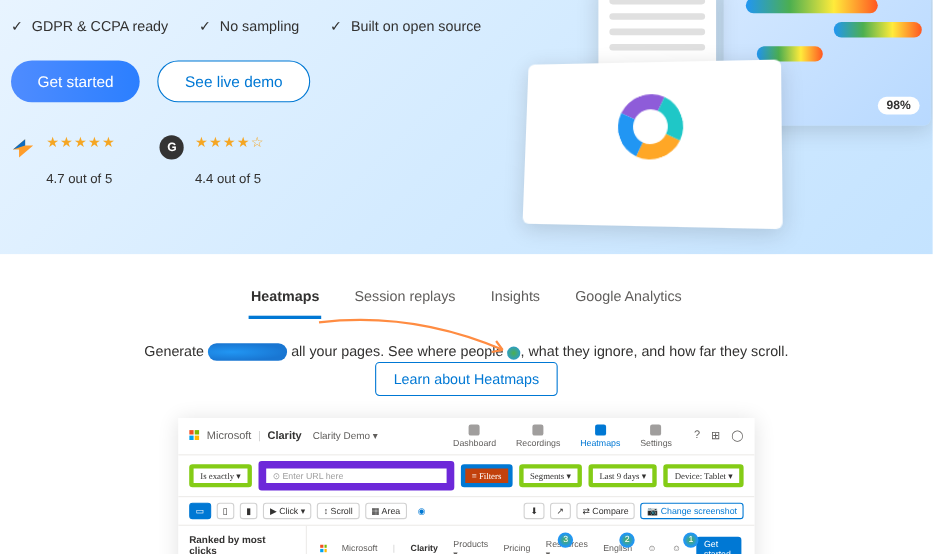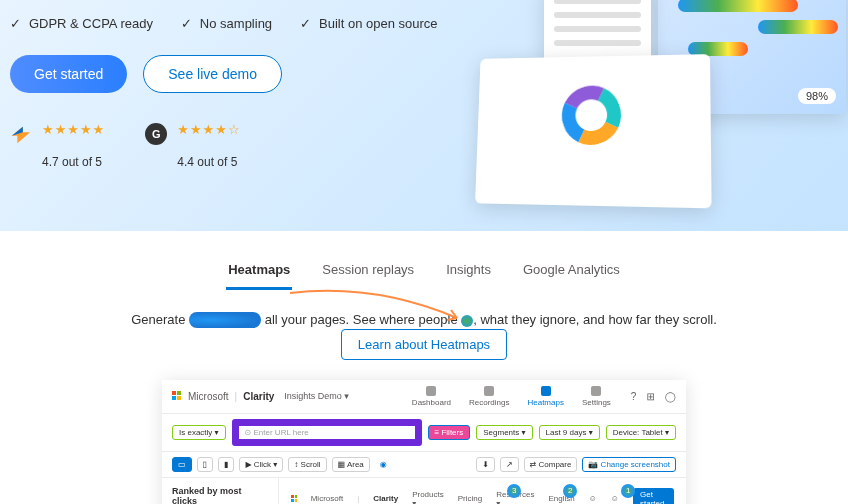--- a/index.html
+++ b/index.html
@@ -31,7 +31,7 @@
 .donut { width: 60px; height: 60px; border-radius: 50%; border: 14px solid; border-top-color: #8e5cd9; border-right-color: #1fc7c7; border-bottom-color: #ffa726; border-left-color: #2196f3; position: absolute; top: 30px; left: 88px; transform: rotate(-20deg); }
 .mw3-blob { position: absolute; height: 14px; border-radius: 7px; background: linear-gradient(90deg, #2196f3, #4caf50, #ffeb3b, #ff5722); }
 .mw2-line { background: #e0e0e0; height: 6px; border-radius: 3px; margin: 8px 10px; }
-.pct-badge { position: absolute; right: 10px; bottom: 10px; background: #fff; border-radius: 10px; padding: 2px 8px; font-size: 11px; font-weight: 400; }
+.pct-badge { position: absolute; right: 10px; bottom: 10px; background: #fff; border-radius: 10px; padding: 2px 8px; font-size: 11px; font-weight: 700; }
 
 .tabs { display: flex; justify-content: center; gap: 28px; margin-top: 27px; }
 .tab { font-size: 13px; color: #605e5c; cursor: pointer; padding: 4px 2px 10px 2px; }

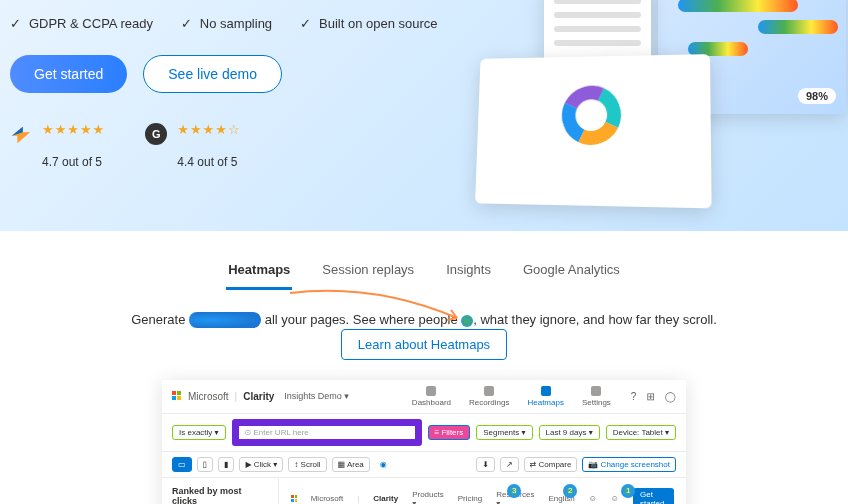--- a/index.html
+++ b/index.html
@@ -169,7 +169,7 @@
         <span style="color:#d1d1d1;">|</span> 
         <b>Clarity</b>
     </div>
-    <div class="demo-dropdown">Insights Demo ▾</div>
+    <div class="demo-dropdown">Clarity Demo ▾</div>
     <div class="demo-nav">
       <div class="demo-nav-item">
           <div class="demo-nav-ico"></div>

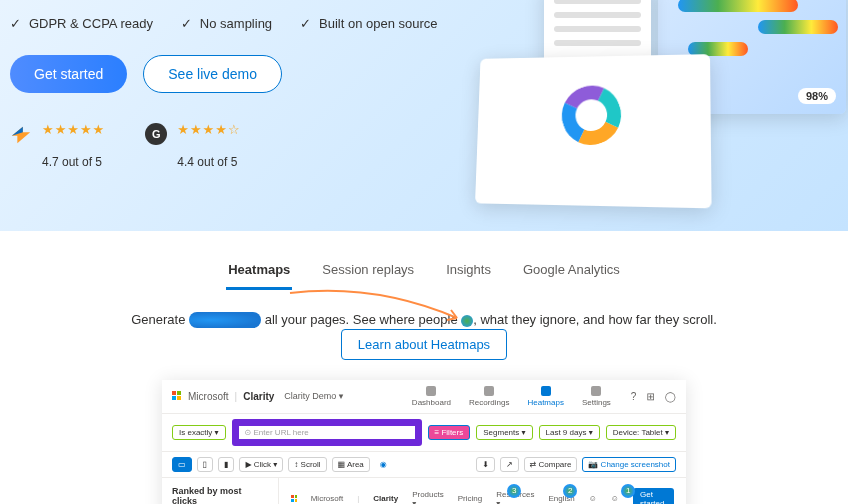--- a/index.html
+++ b/index.html
@@ -55,7 +55,7 @@
 .demo-top-icons { margin-left: 20px; display: flex; gap: 10px; color: #605e5c; font-size: 10px; }
 
 .demo-filter-row { display: flex; align-items: center; padding: 5px 10px; gap: 6px; border-bottom: 1px solid #edebe9; font-size: 8px; }
-.chip { border: 1px solid #84cc16; border-radius: 3px; padding: 2px 6px; color: #323130; background: #fff; }
+.chip { border: 4px solid #84cc16; border-radius: 3px; padding: 2px 6px; color: #323130; background: #fff; font-family: Liberation Serif, serif; }
 .chip-blue { background: #ec4899; color: #fff; border-color: #0078d4; }
 .chip-input { flex: 1; color: #a0a0a0; border: 7px solid #6d28d9; border-radius: 3px; padding: 2px 6px; }
 

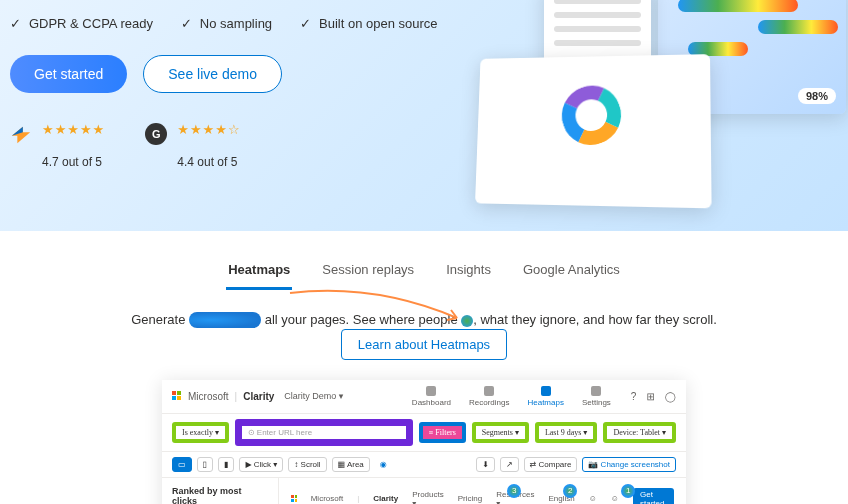--- a/index.html
+++ b/index.html
@@ -56,7 +56,7 @@
 
 .demo-filter-row { display: flex; align-items: center; padding: 5px 10px; gap: 6px; border-bottom: 1px solid #edebe9; font-size: 8px; }
 .chip { border: 4px solid #84cc16; border-radius: 3px; padding: 2px 6px; color: #323130; background: #fff; font-family: Liberation Serif, serif; }
-.chip-blue { background: #ec4899; color: #fff; border-color: #0078d4; }
+.chip-blue { background: #c2410c; color: #fff; border-color: #0078d4; }
 .chip-input { flex: 1; color: #a0a0a0; border: 7px solid #6d28d9; border-radius: 3px; padding: 2px 6px; }
 
 .demo-tools-row { display: flex; align-items: center; padding: 5px 10px; gap: 5px; border-bottom: 1px solid #edebe9; font-size: 8px; }

